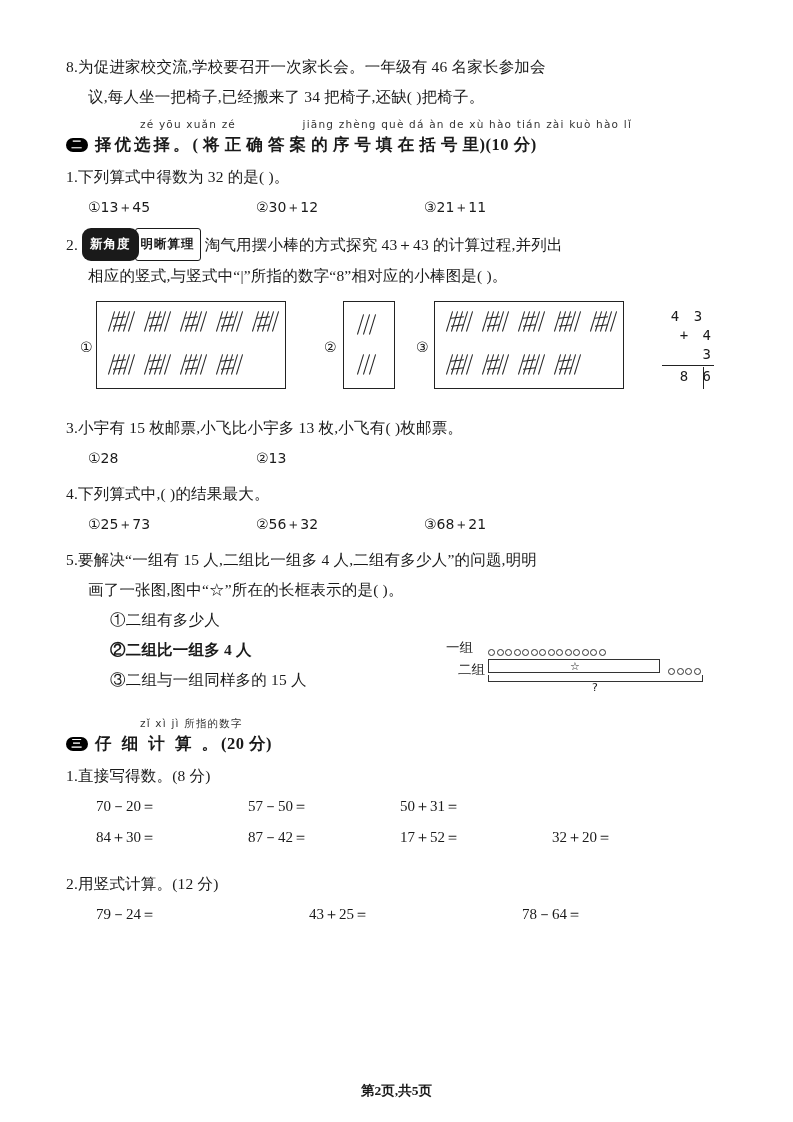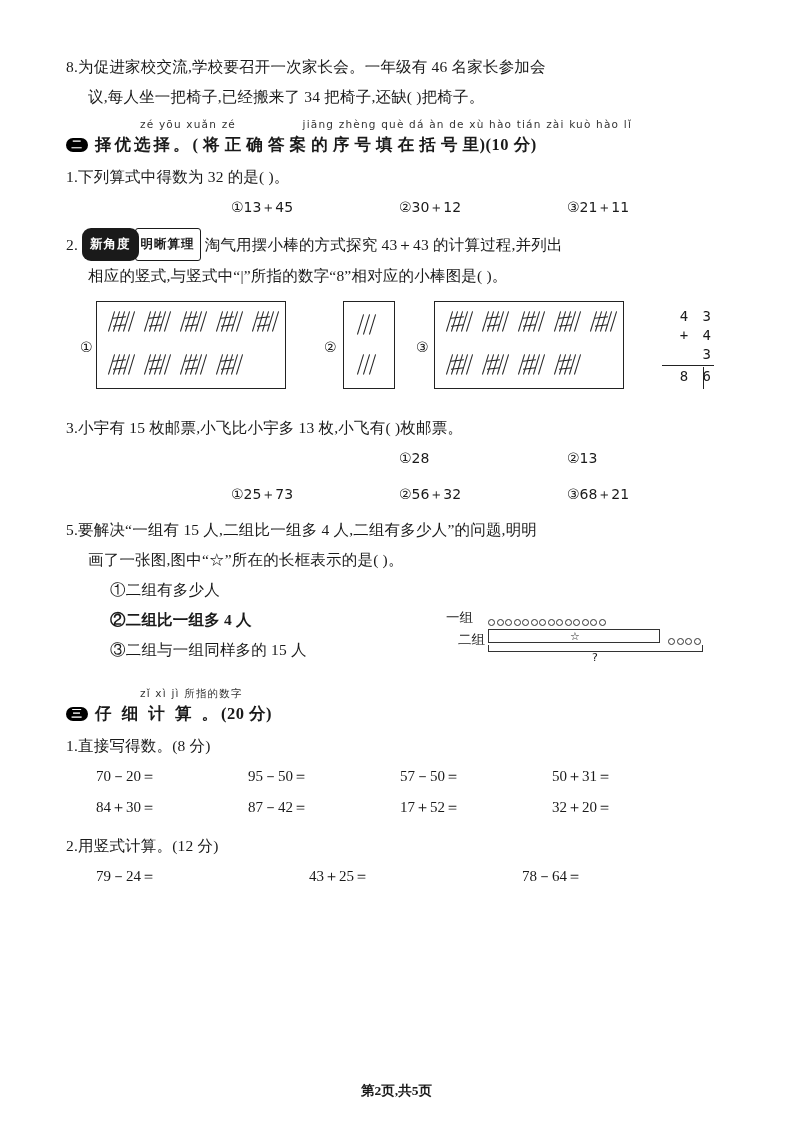--- a/index.html
+++ b/index.html
@@ -76,7 +76,6 @@
     font-size: 15px;
     line-height: 30px;
     padding-left: 22px;
-    justify-content: flex-end;
   }
   .opts .o { width: 168px; }
   .circ {

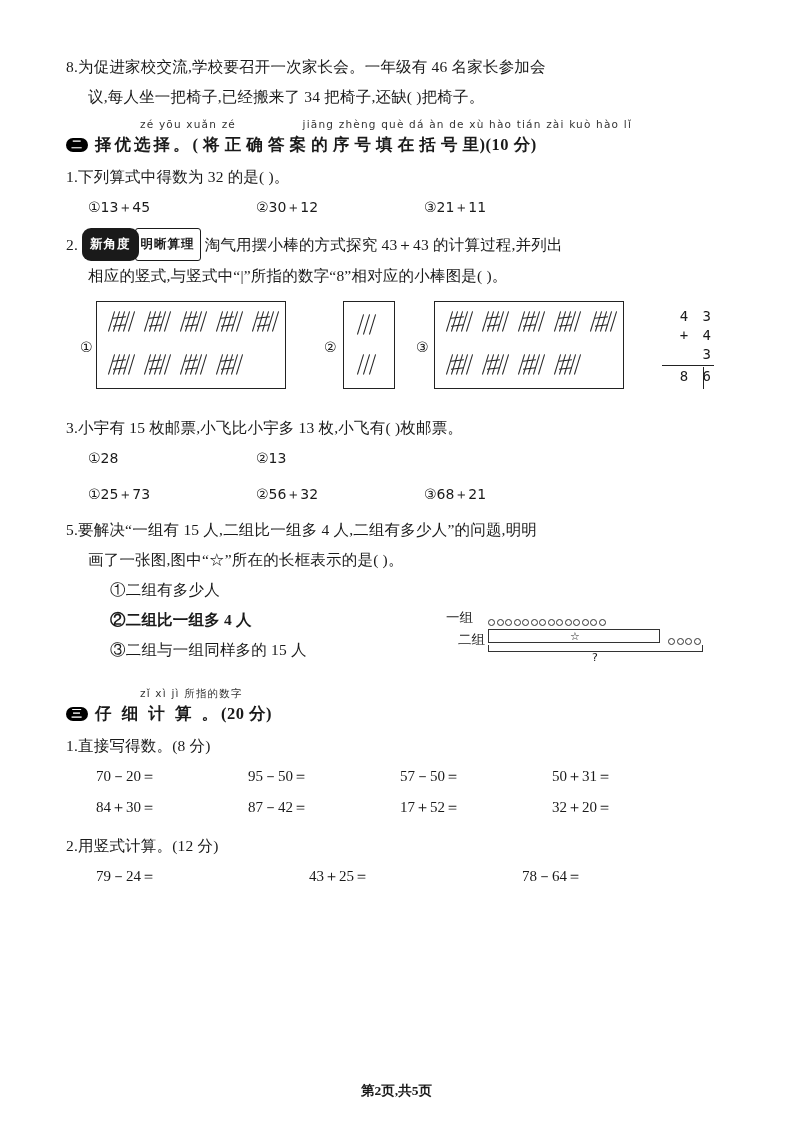--- a/index.html
+++ b/index.html
@@ -444,7 +444,7 @@
       </div>
 
       <div class="vsum" style="left:596px; top:12px;">
-        <div style="text-align:right; width:52px;">4 3</div>
+        <div style="text-align:center; width:52px;">4 3</div>
         <div style="text-align:right; width:52px; border-bottom:1px solid #222; padding-bottom:1px;">+ 4 3</div>
         <div style="text-align:right; width:52px; padding-top:1px;">8 6</div>
         <div style="width:1px; height:22px; background:#222; position:absolute; left:41px; top:60px;"></div>

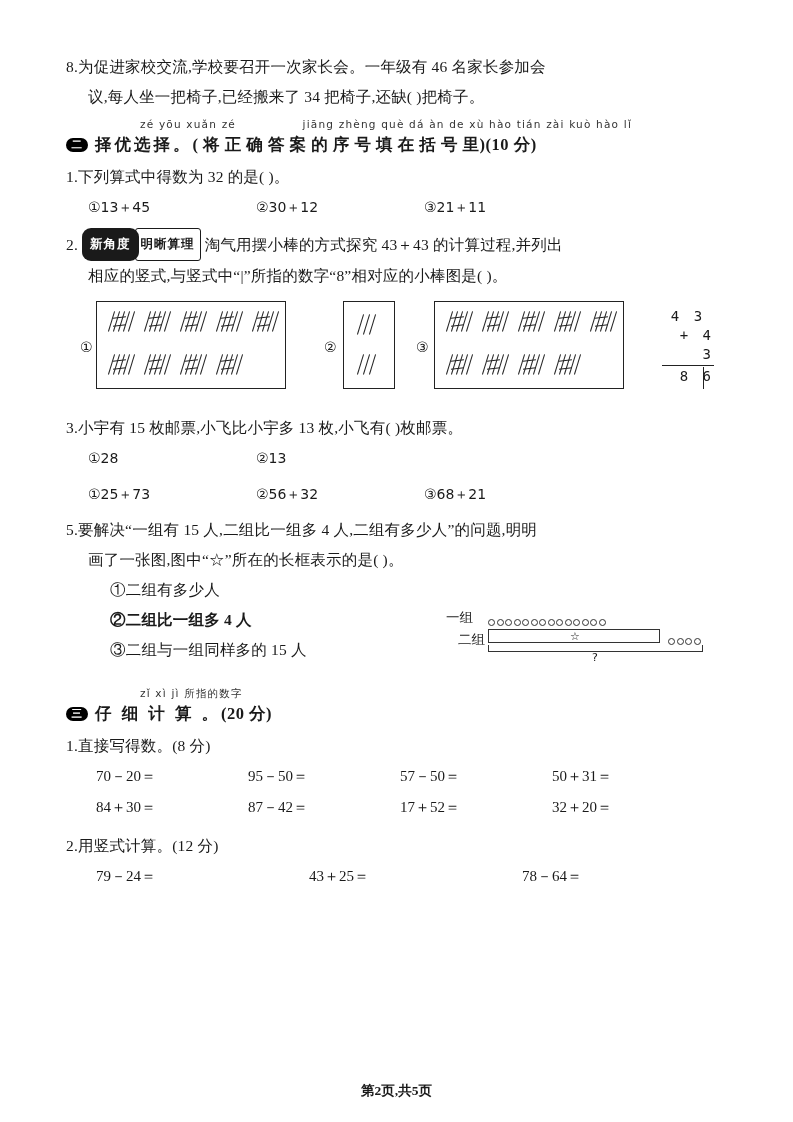--- a/index.html
+++ b/index.html
@@ -461,6 +461,7 @@
   </div>
 
   <div class="q-block">
+    <div class="line">4.下列算式中,(          )的结果最大。</div>
     <div class="opts">
       <span class="o circ">①25＋73</span>
       <span class="o circ">②56＋32</span>

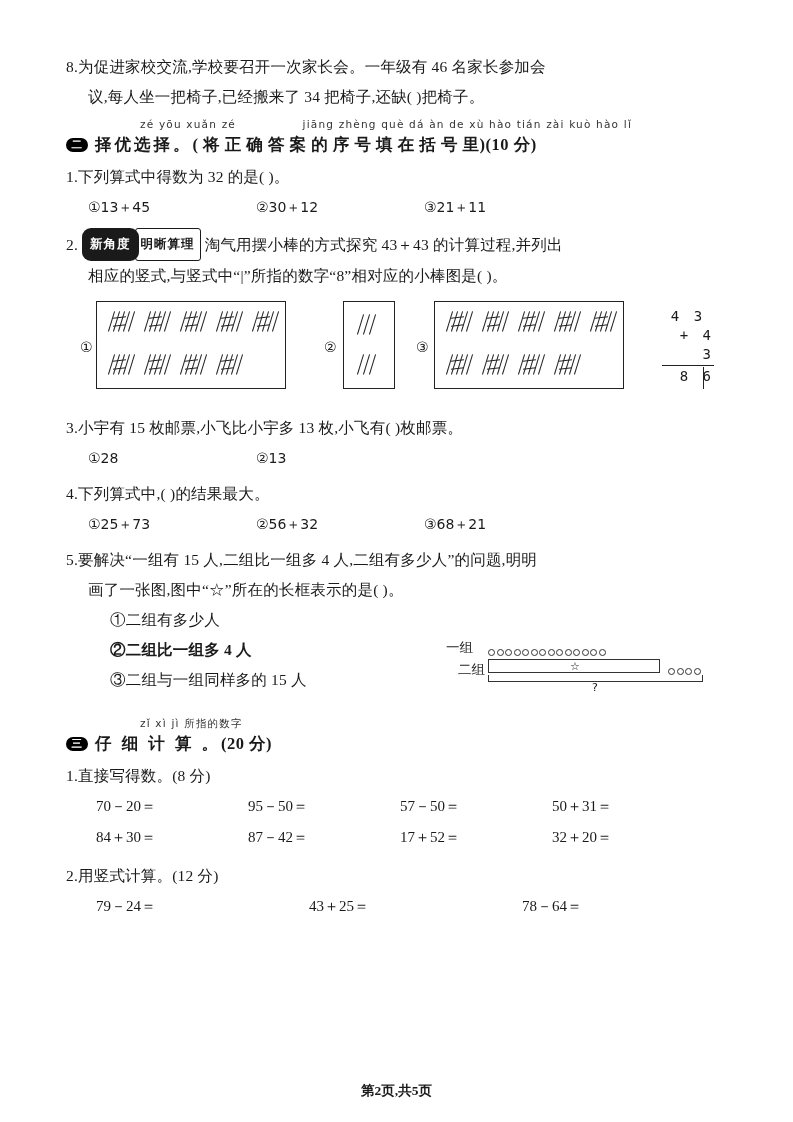--- a/index.html
+++ b/index.html
@@ -508,7 +508,6 @@
     <div class="line">1.直接写得数。(8 分)</div>
     <div class="calc-row">
       <span>70－20＝</span>
-      <span>95－50＝</span>
       <span>57－50＝</span>
       <span>50＋31＝</span>
     </div>

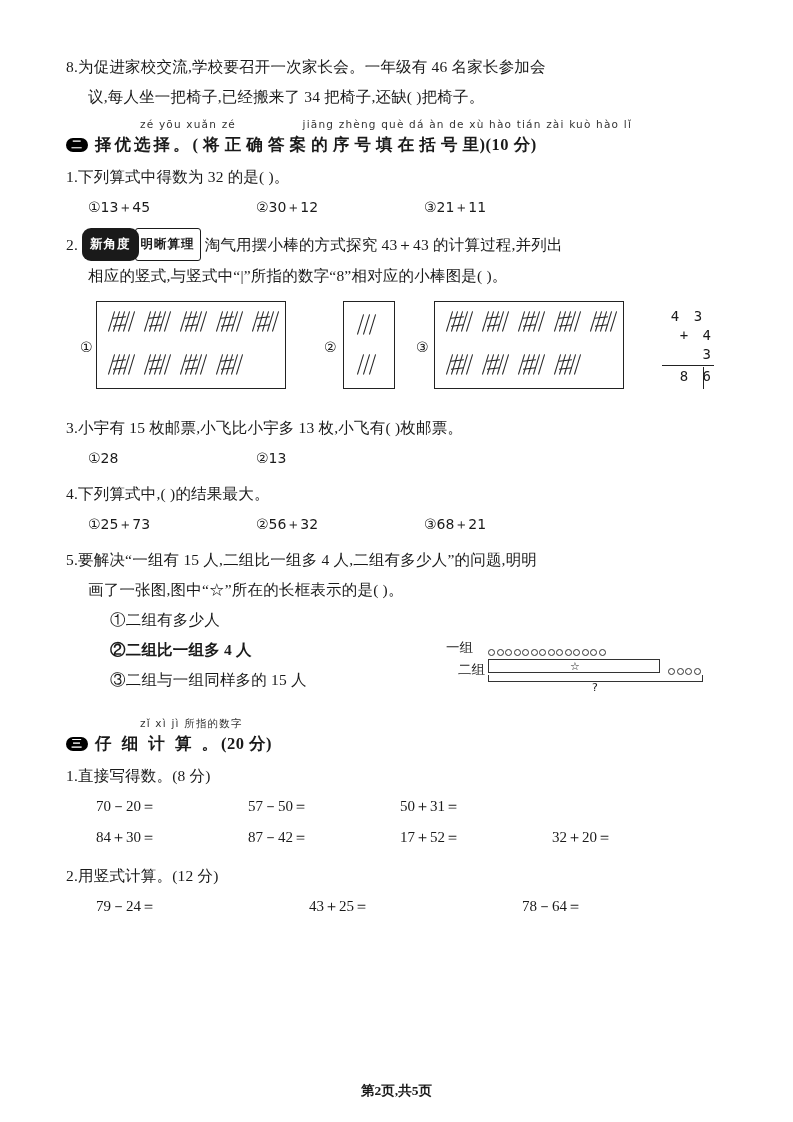--- a/index.html
+++ b/index.html
@@ -519,7 +519,7 @@
     </div>
   </div>
 
-  <div class="q-block" style="margin-top:8px;">
+  <div class="q-block" style="margin-top:16px;">
     <div class="line">2.用竖式计算。(12 分)</div>
     <div class="calc-row calc-row2">
       <span>79－24＝</span>

